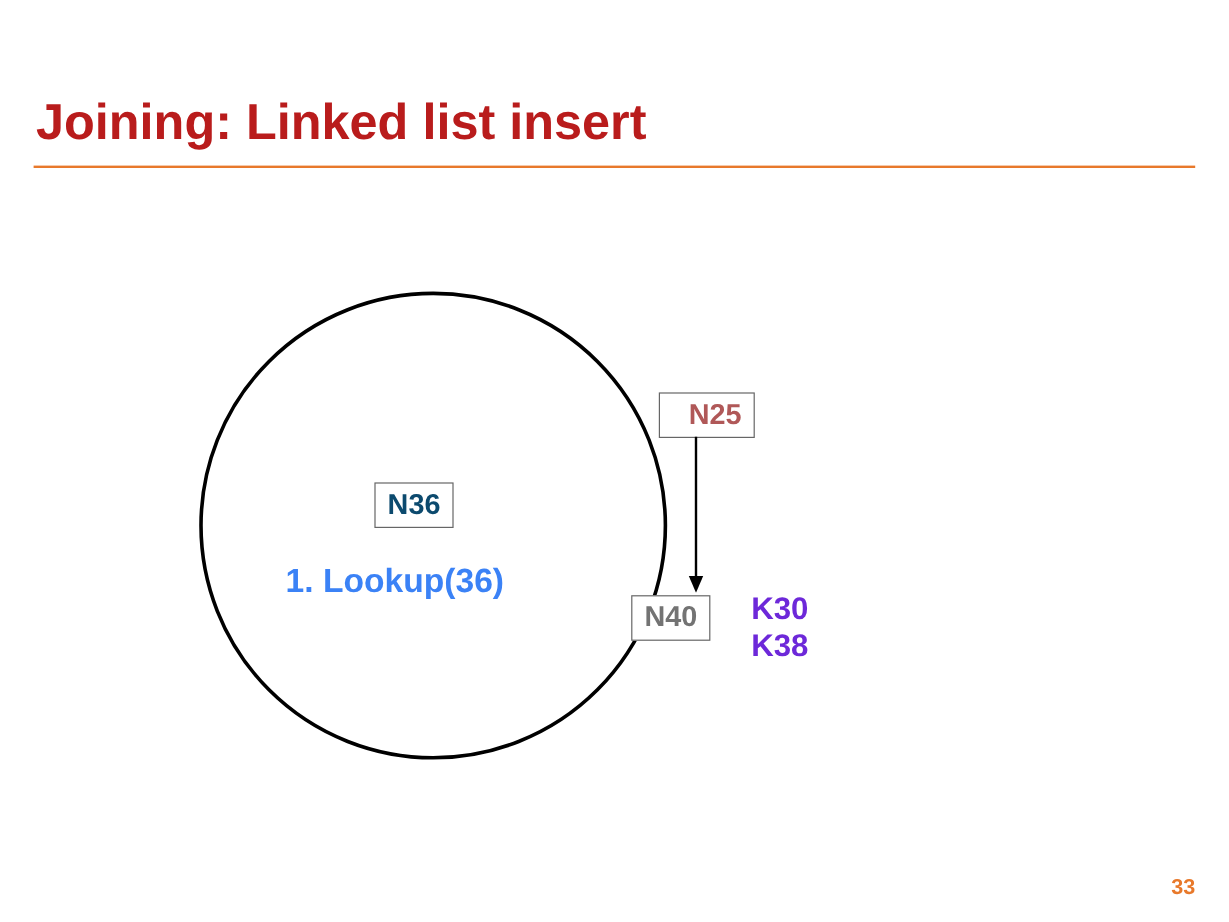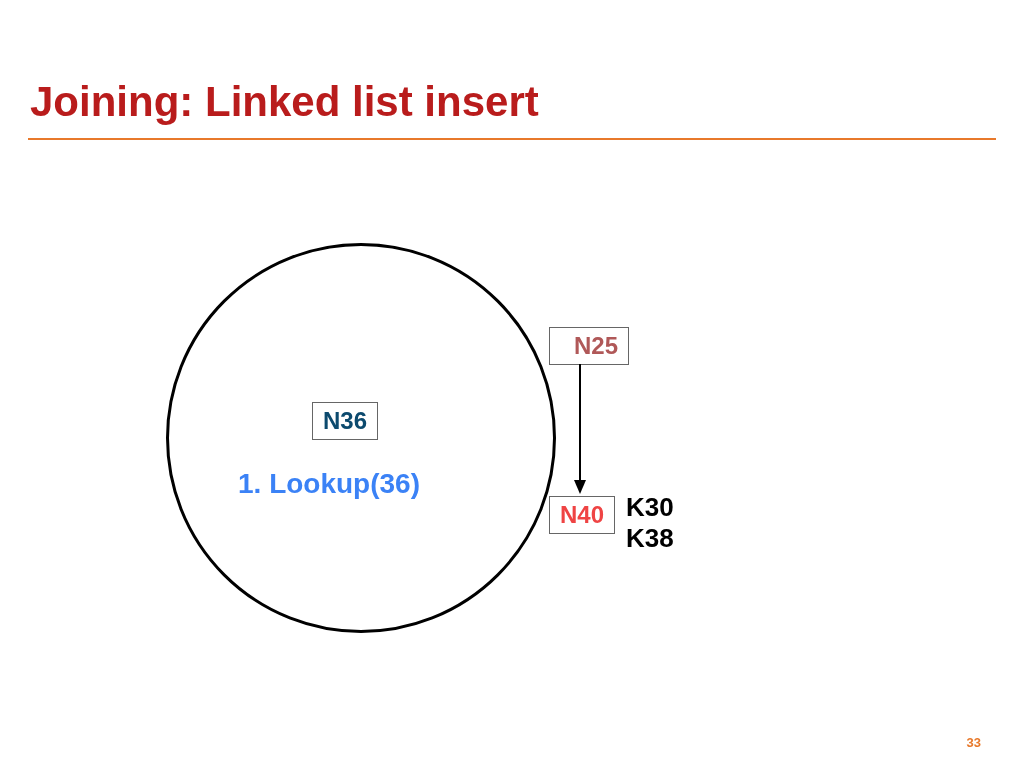--- a/index.html
+++ b/index.html
@@ -61,8 +61,8 @@
     }
     .node-n40 {
       top: 496px;
-      left: 549px;
-      color: #ef4444;
+      left: 526px;
+      color: #737373;
     }
     .step-text {
       position: absolute;

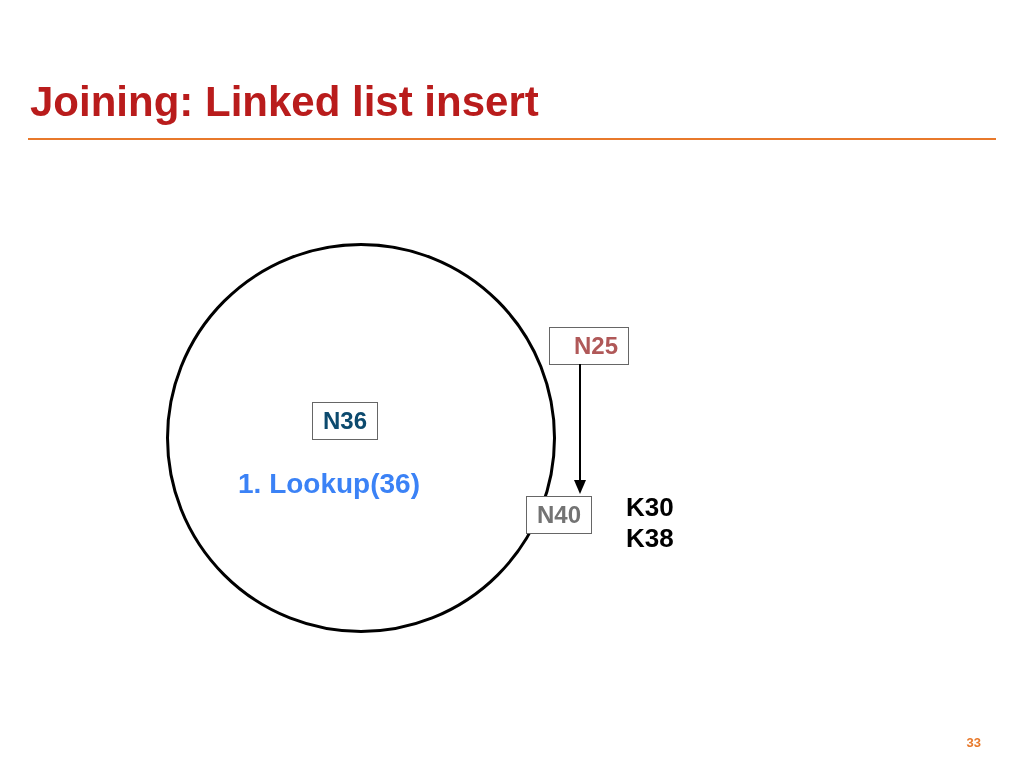--- a/index.html
+++ b/index.html
@@ -78,7 +78,7 @@
       left: 626px;
       font-size: 26px;
       font-weight: bold;
-      color: #000000;
+      color: #6d28d9;
       line-height: 1.2;
     }
     .arrow-svg {

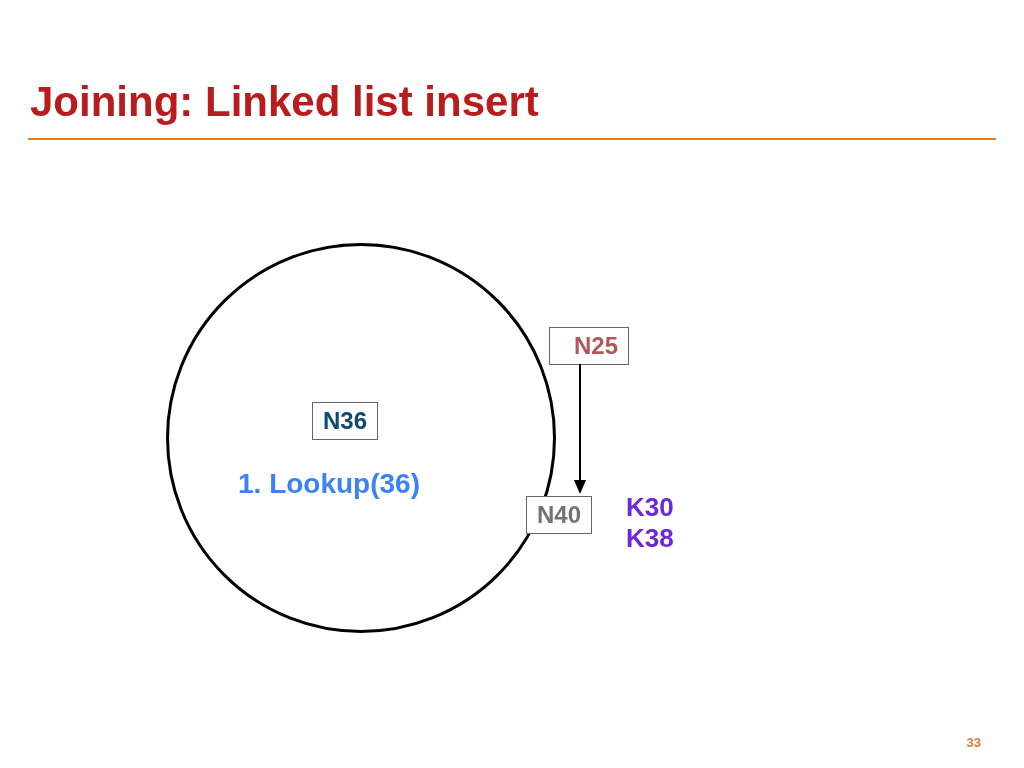--- a/index.html
+++ b/index.html
@@ -91,8 +91,8 @@
     .page-number {
       position: absolute;
       bottom: 18px;
-      right: 43px;
-      font-size: 13px;
+      right: 28px;
+      font-size: 18px;
       font-weight: bold;
       color: #e8792b;
     }

